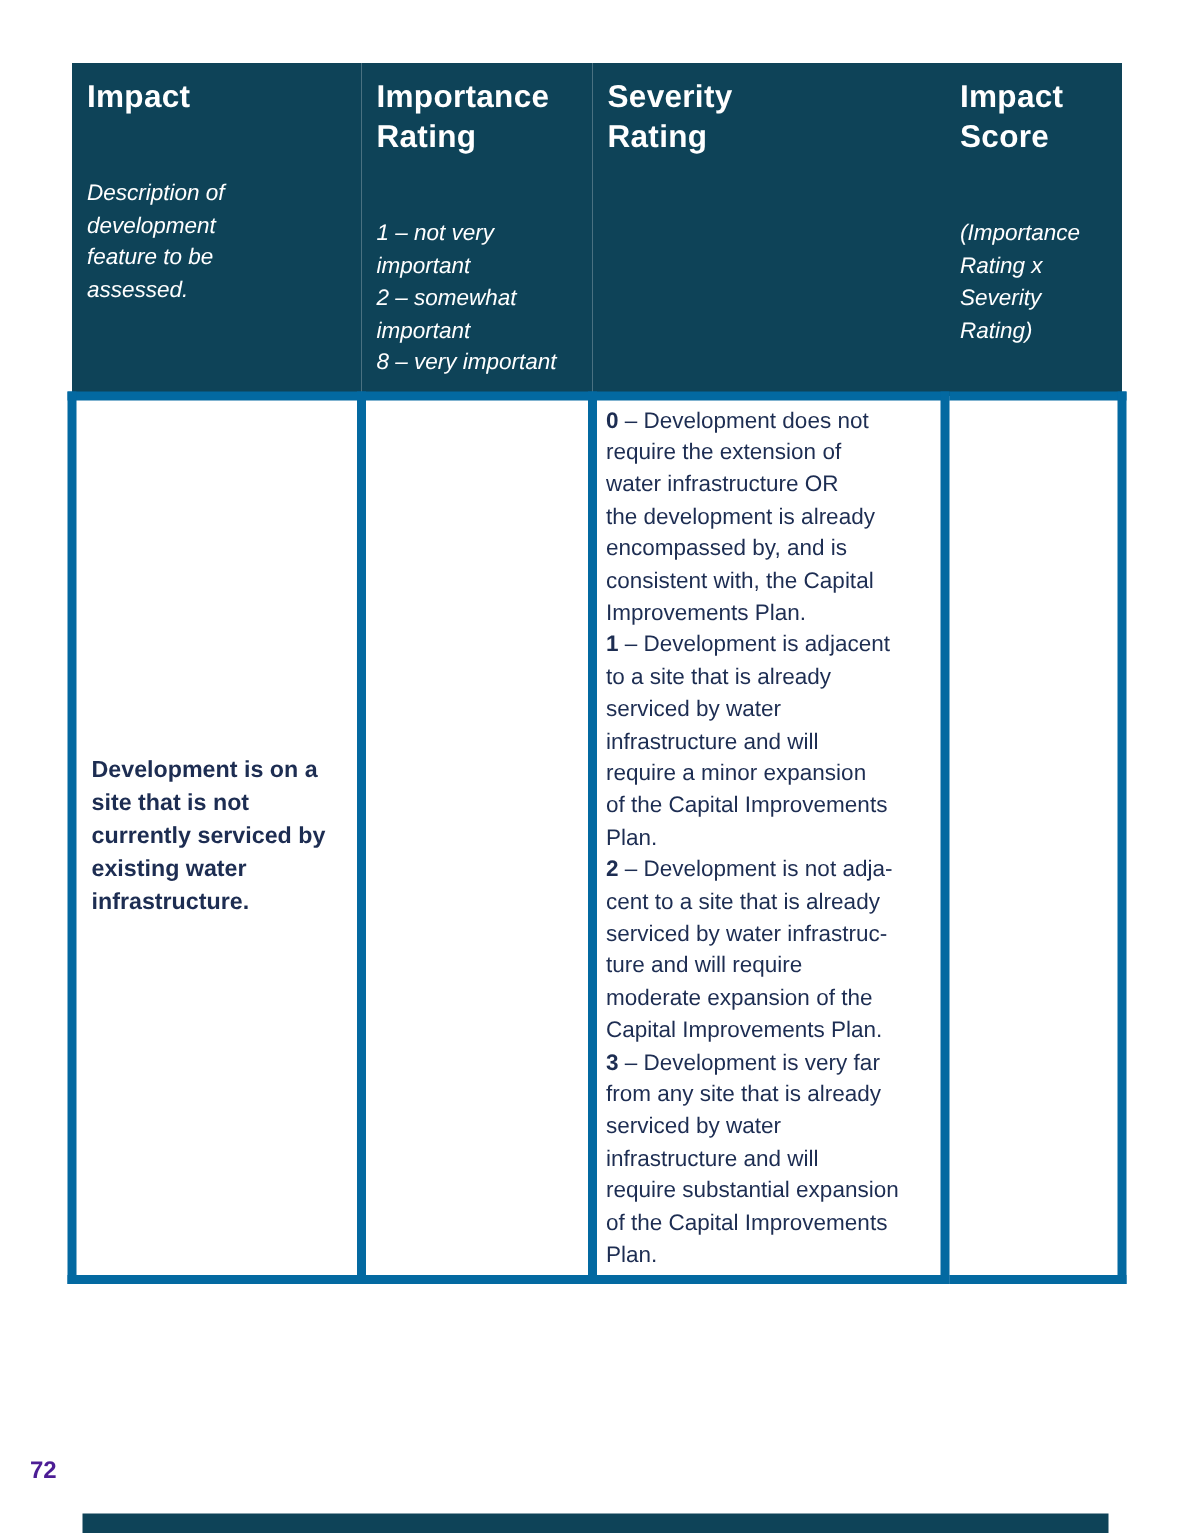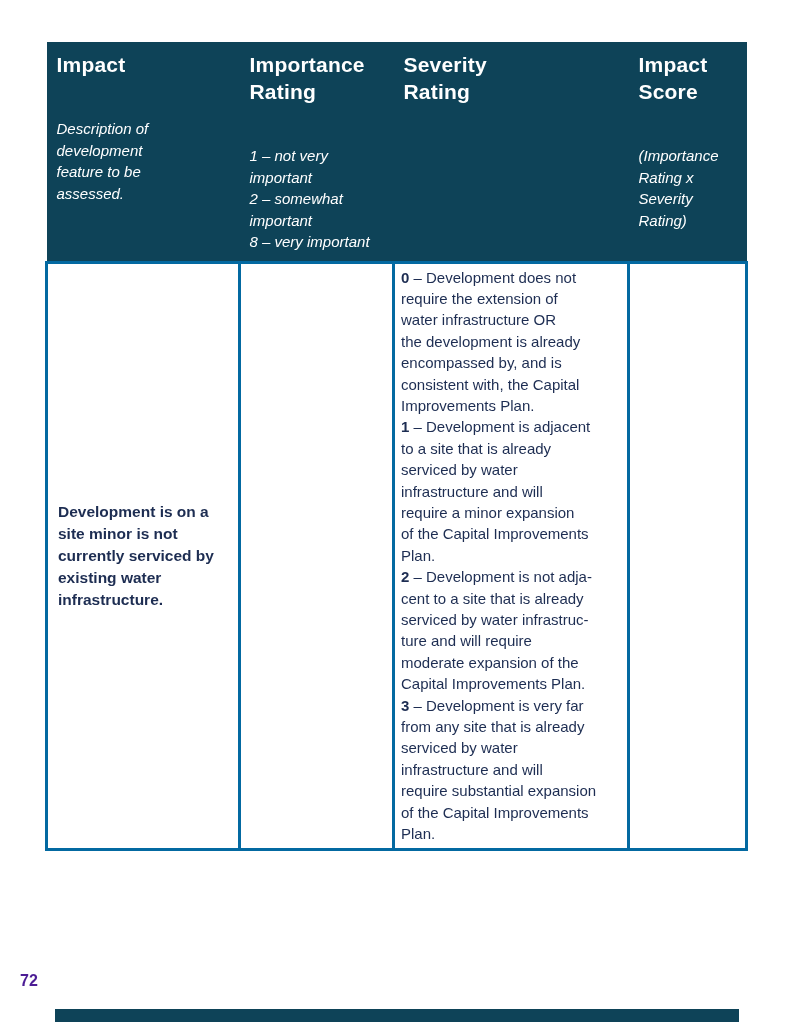--- a/index.html
+++ b/index.html
@@ -42,7 +42,7 @@
     white-space: pre-line;
   }
   tbody td {
-    border: 3px solid #0369a1;
+    border: 6px solid #0369a1;
     vertical-align: top;
     height: 587px;
     padding: 3px 6px;

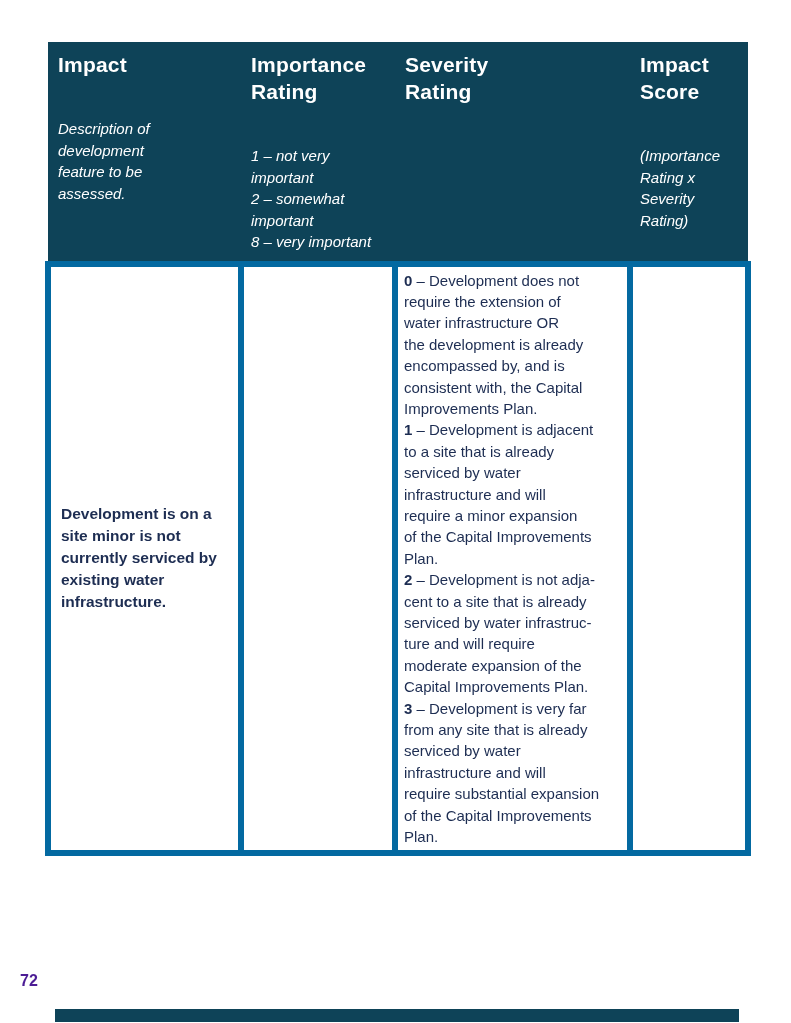--- a/index.html
+++ b/index.html
@@ -128,7 +128,7 @@
     <tbody>
       <tr>
         <td class="impact-cell">Development is on a
-site minor is not
+site that is not
 currently serviced by
 existing water
 infrastructure.</td>

